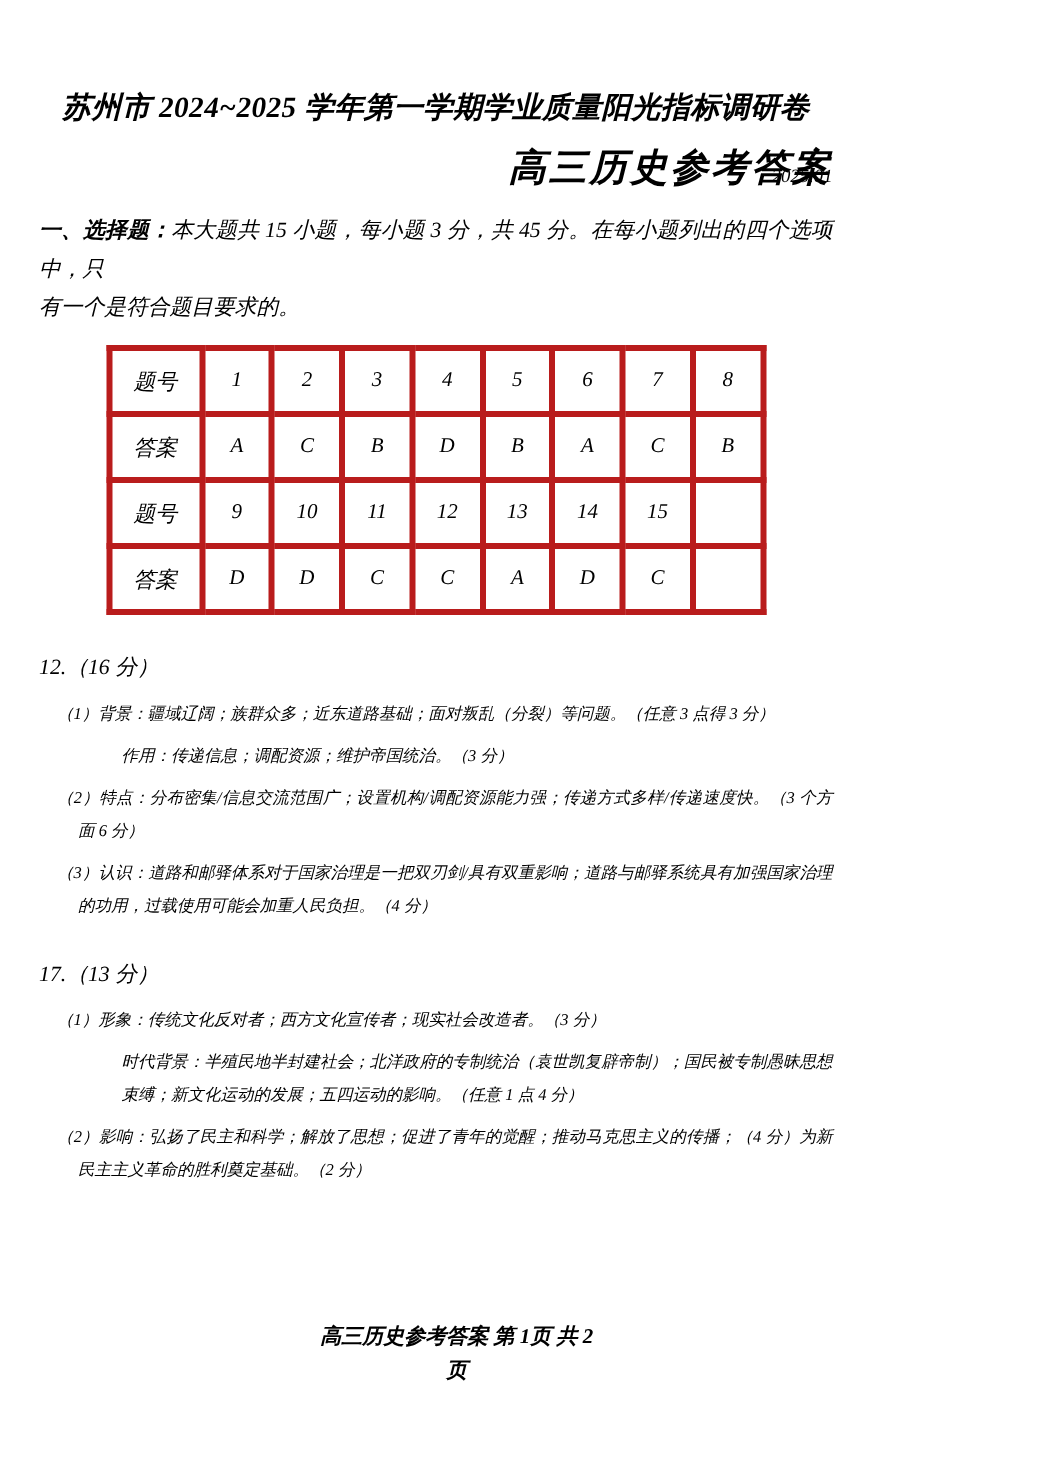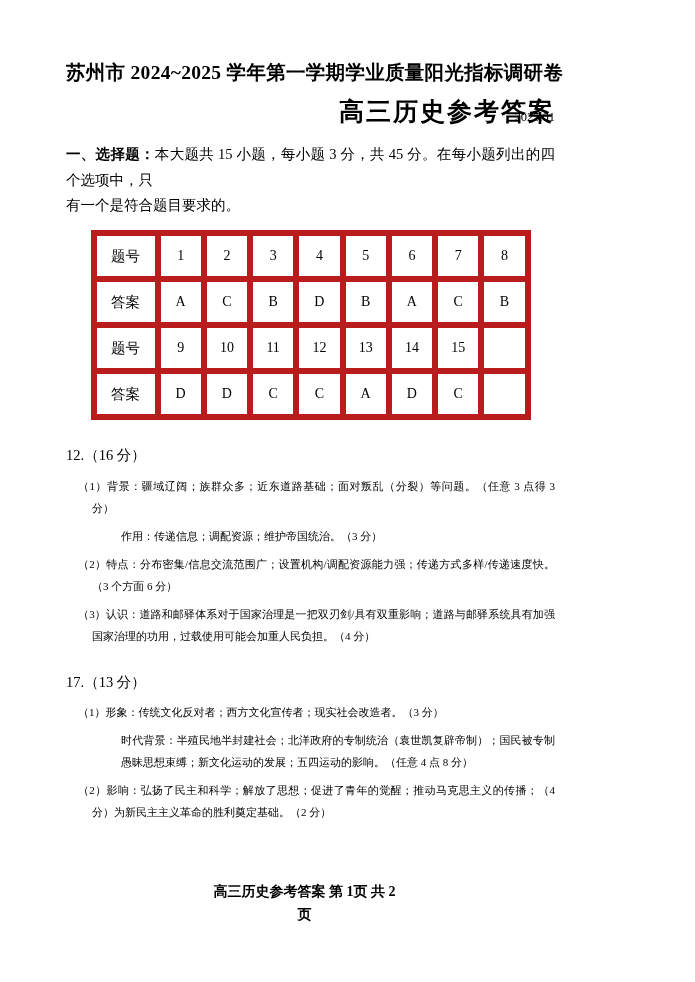--- a/index.html
+++ b/index.html
@@ -19,7 +19,8 @@
     width: 621px;
     height: 982px;
     box-sizing: border-box;
-    padding: 60px 66px 0 66px;
+    padding: 60px 66px 0 26px;
+    font-style: italic;
   }
   .doc-title {
     text-align: center;

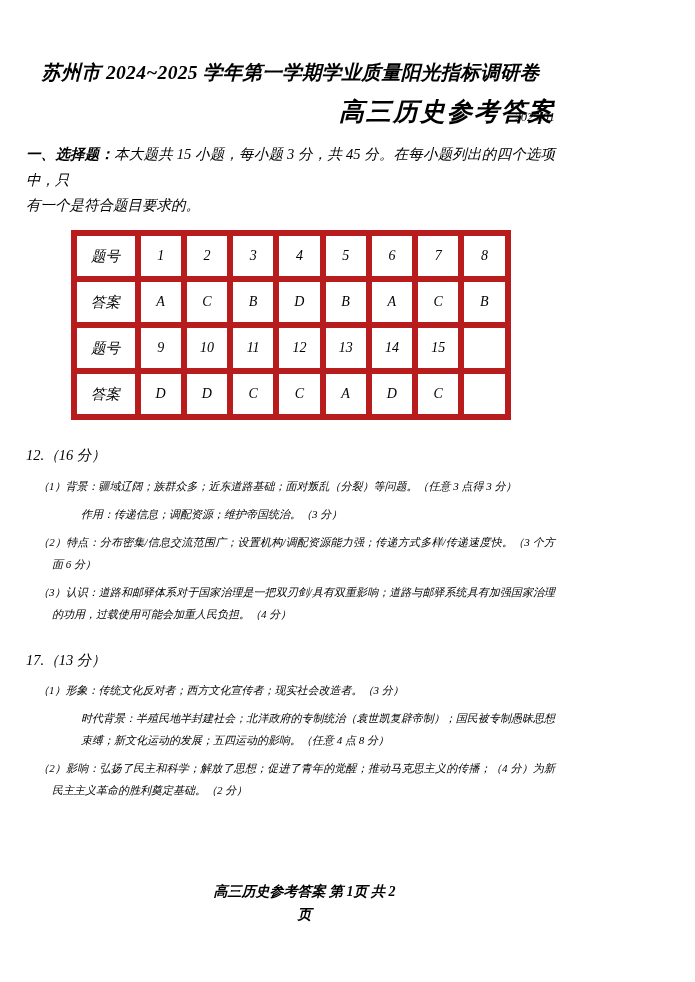--- a/index.html
+++ b/index.html
@@ -71,7 +71,7 @@
     width: 440px;
   }
   table.answers td {
-    border: 6px solid #b91c1c;
+    border: 4px solid #b91c1c;
     height: 38px;
     text-align: center;
     vertical-align: middle;

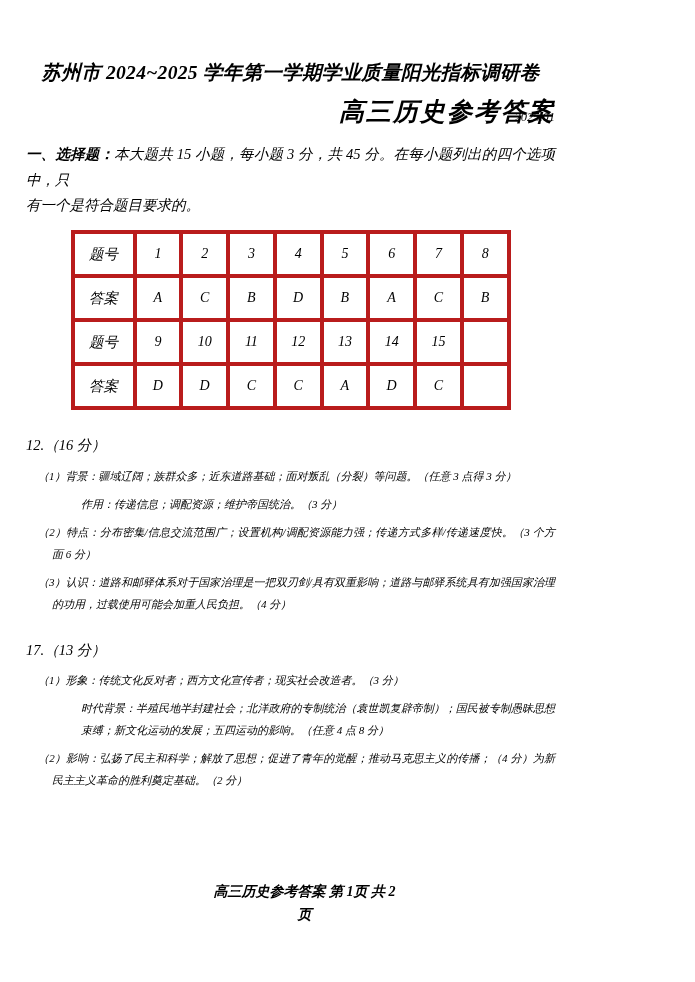--- a/index.html
+++ b/index.html
@@ -195,7 +195,7 @@
 
   <div class="q-head">17.（13 分）</div>
   <div class="para">（1）形象：传统文化反对者；西方文化宣传者；现实社会改造者。（3 分）</div>
-  <div class="para sub">时代背景：半殖民地半封建社会；北洋政府的专制统治（袁世凯复辟帝制）；国民被专制愚昧思想束缚；新文化运动的发展；五四运动的影响。（任意 4 点 8 分）</div>
+  <div class="para sub">时代背景：半殖民地半封建社会；北洋政府的专制统治（袁世凯复辟帝制）；国民被专制愚昧思想束缚；新文化运动的发展；五四运动的影响。（任意 1 点 4 分）</div>
   <div class="para">（2）影响：弘扬了民主和科学；解放了思想；促进了青年的觉醒；推动马克思主义的传播；（4 分）为新民主主义革命的胜利奠定基础。（2 分）</div>
 
   <div class="footer">

